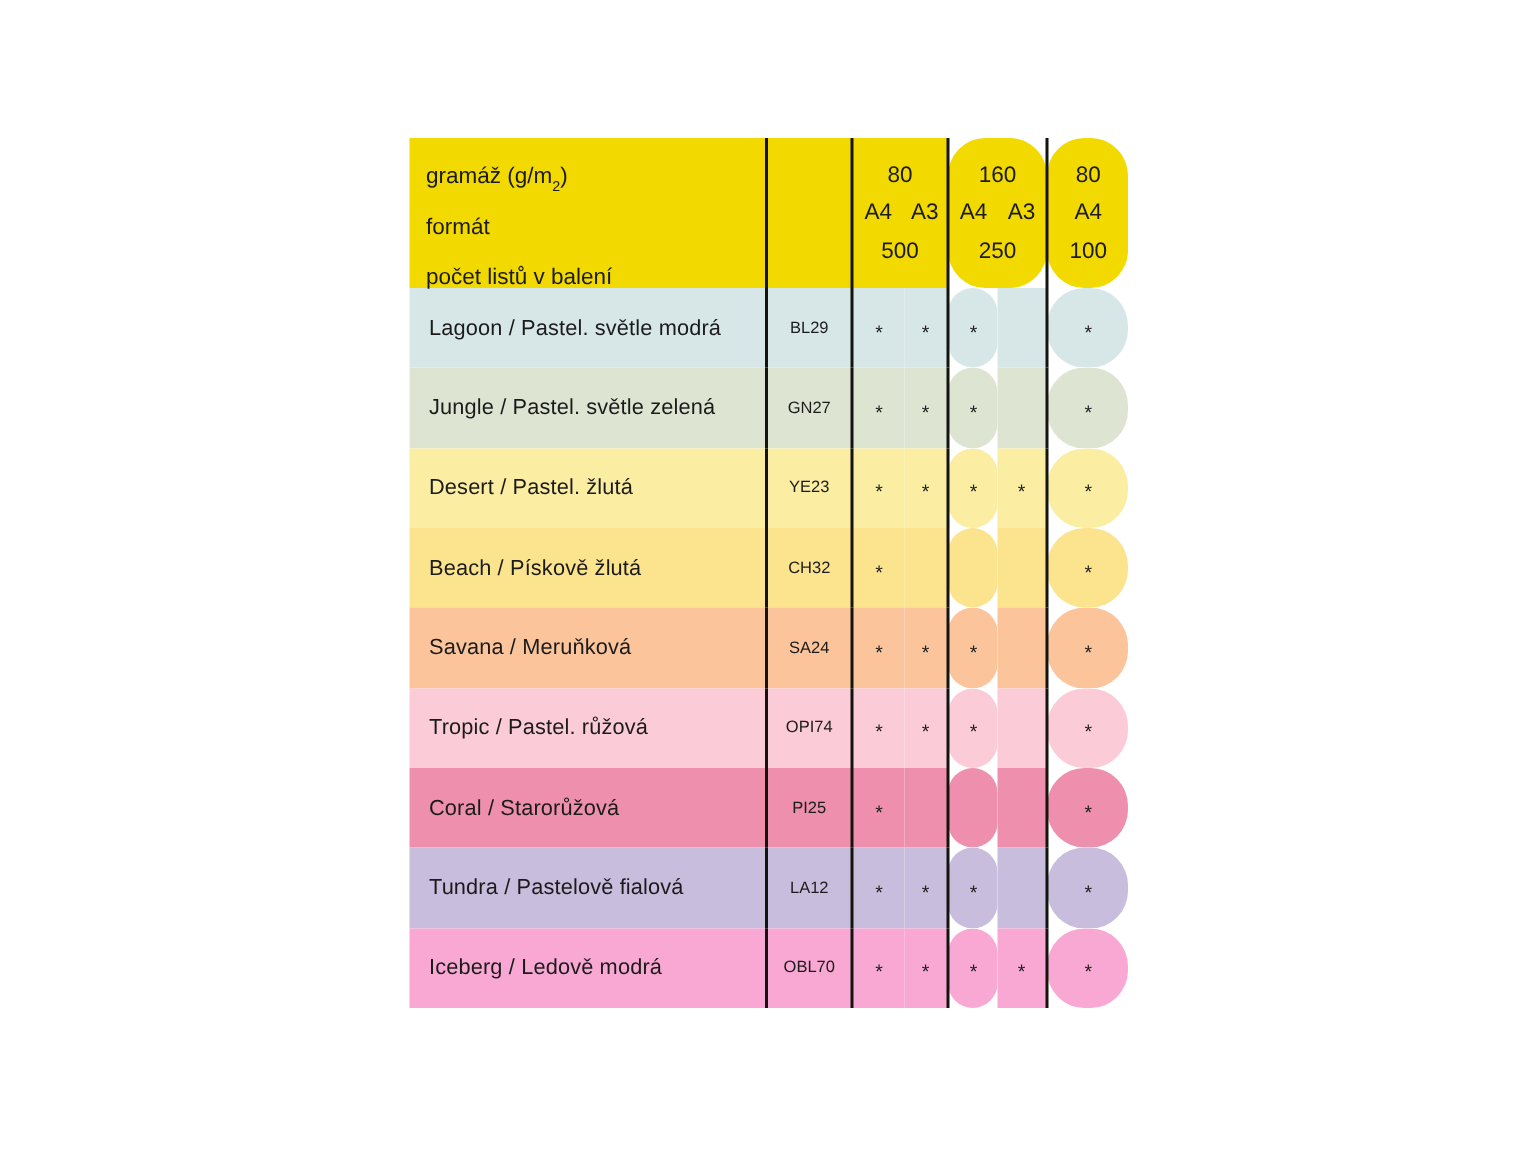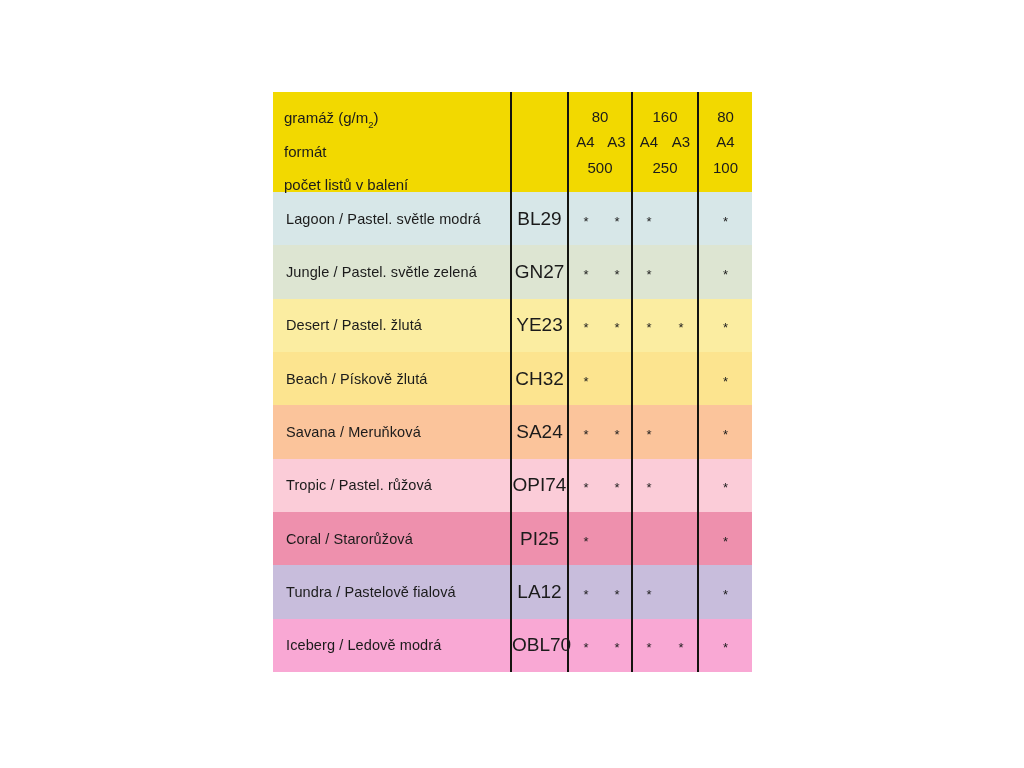--- a/index.html
+++ b/index.html
@@ -120,7 +120,7 @@
 
   
   td.div-r, th.div-r { border-right: 2px solid #14140f; }
-  td.div-l, th.div-l { border-left: 2px solid #14140f; }
+  td.div-l, th.div-l { border-left: 2px solid #14140f; border-radius: 25px; }
 </style>
 </head>
 <body>

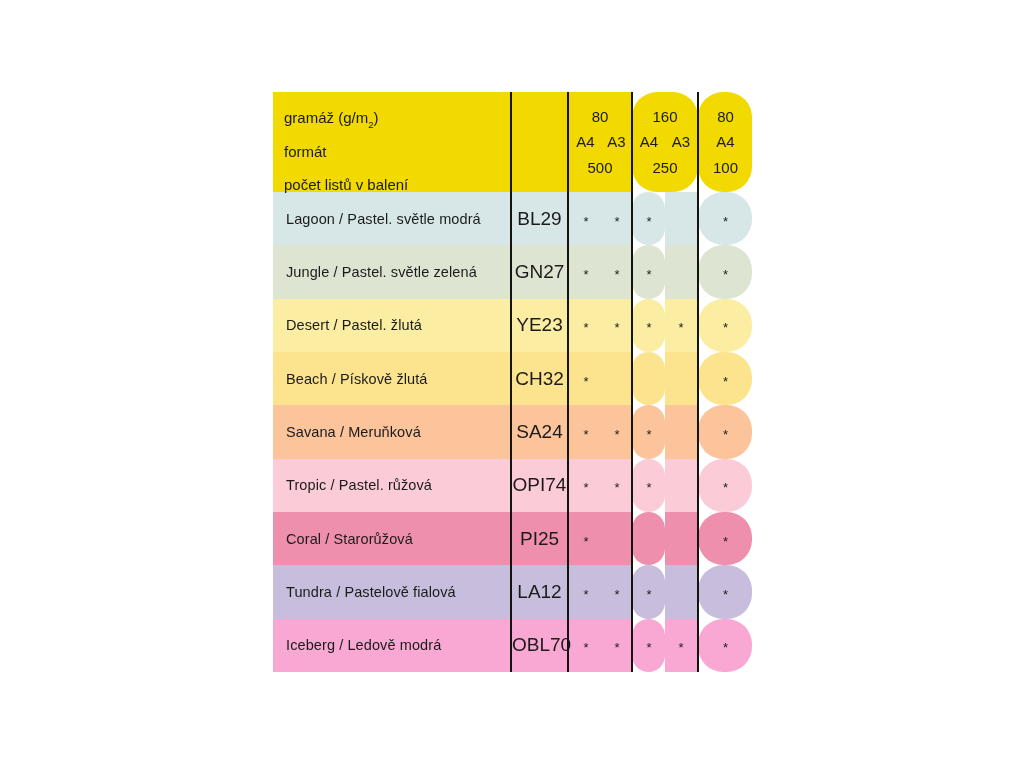--- a/index.html
+++ b/index.html
@@ -103,7 +103,7 @@
   }
   td.code {
     text-align: center;
-    font-size: 19px;
+    font-size: 11px;
   }
   td.star {
     text-align: center;

